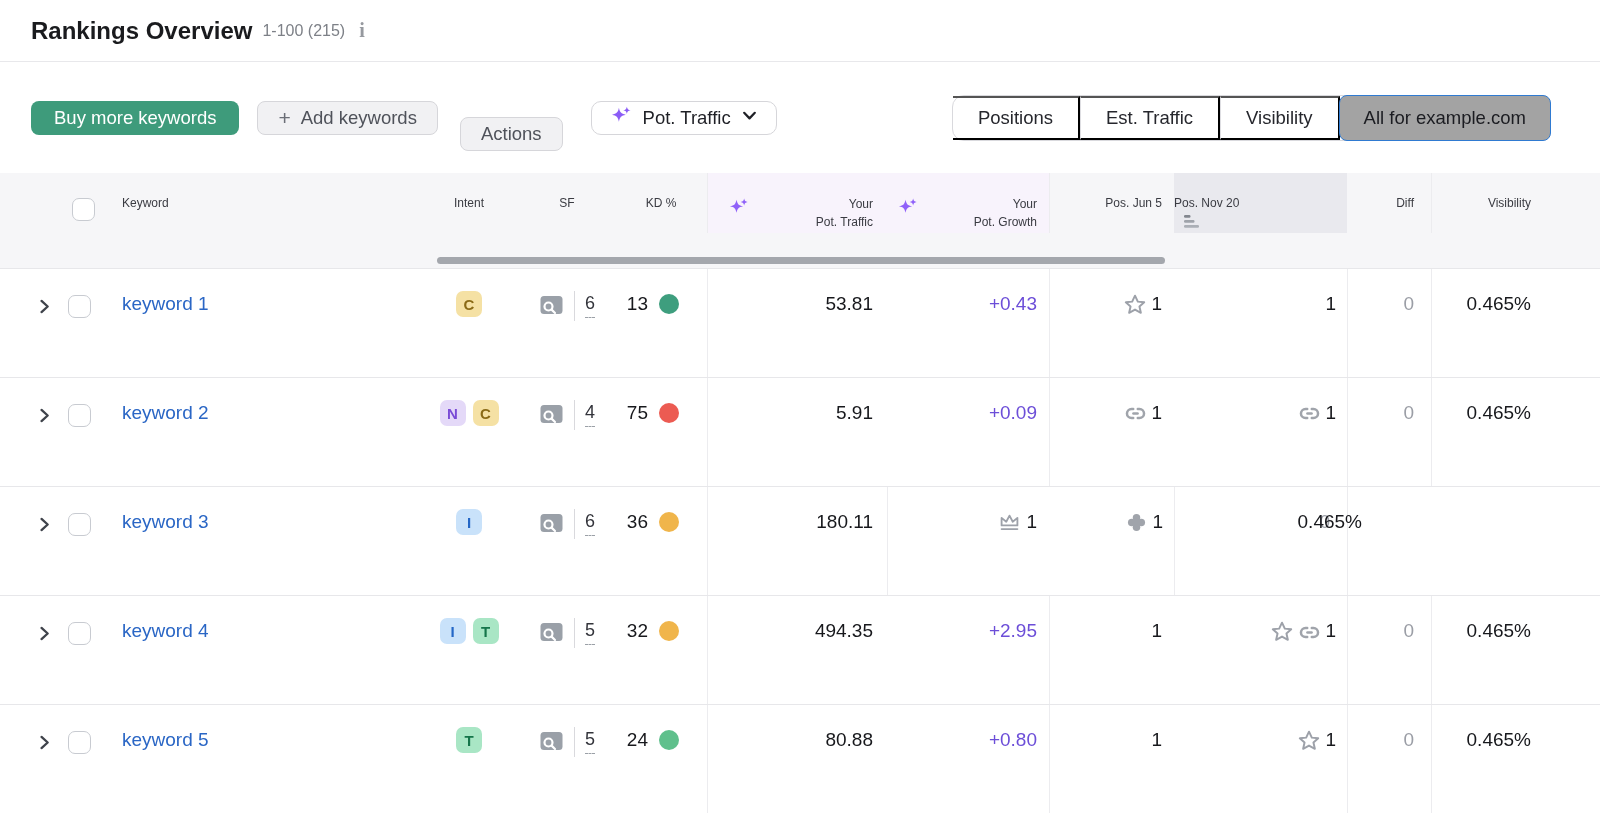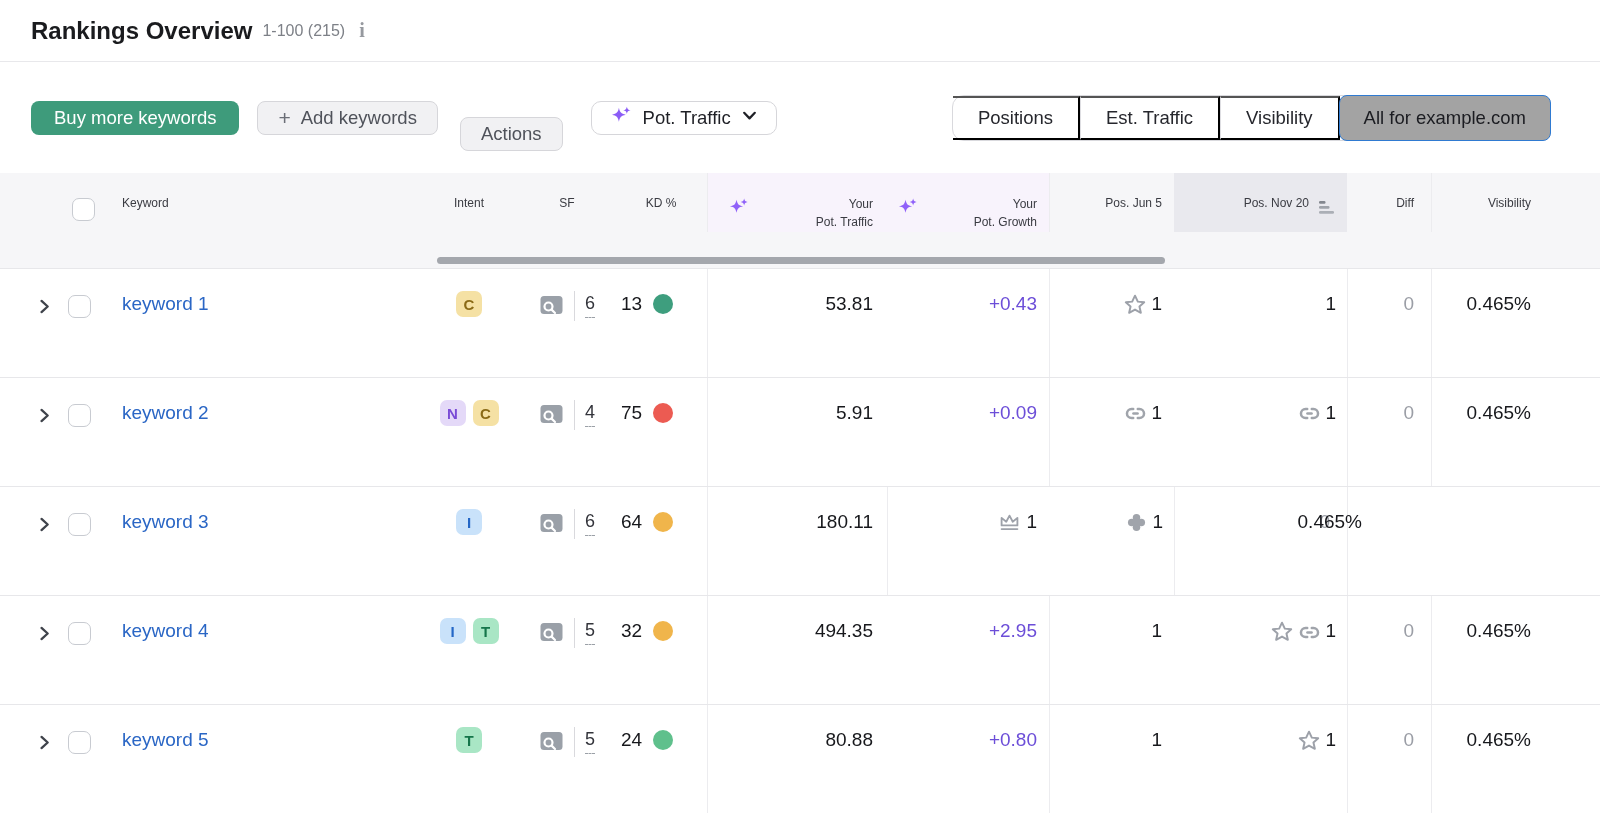--- a/index.html
+++ b/index.html
@@ -41,7 +41,7 @@
   .hc.right { justify-content:flex-end; }
   .b-l { border-left:1px solid #ECECEF; }
   .purple-bg { background:#F8F3FC;gap:16px; }
-  .nov-bg { background:#E9E9EE; }
+  .nov-bg { background:#E9E9EE;flex-direction:column; }
   .two-line { justify-content:space-between; line-height:1.48; }
   .two-line .lines { text-align:right; }
   .sort-ic { margin-left:8px; margin-top:3px; }

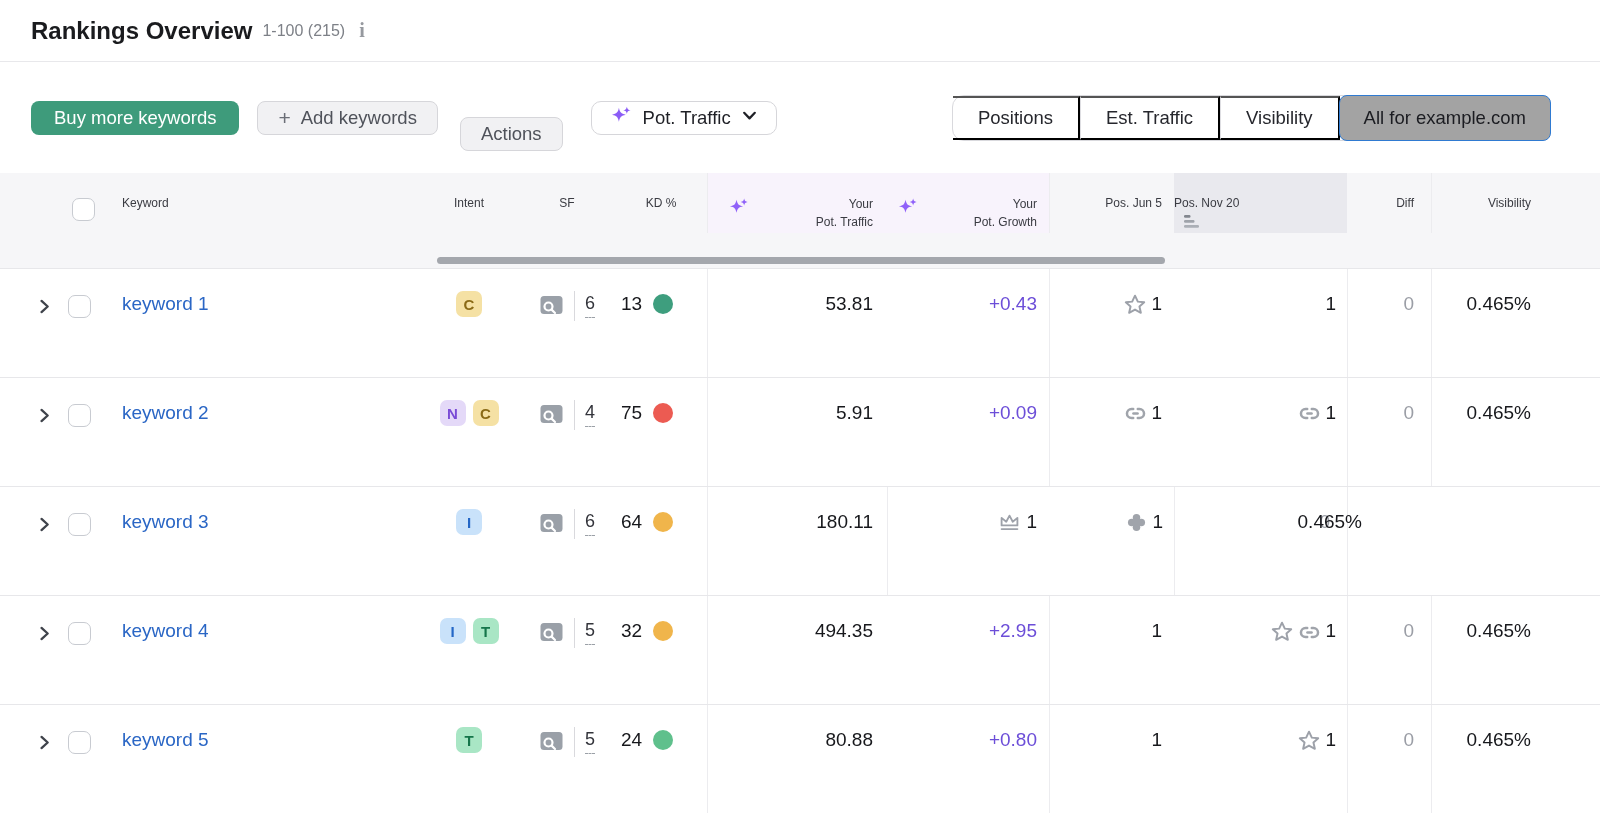--- a/index.html
+++ b/index.html
@@ -68,7 +68,7 @@
   .sf-div { width:1px; height:30px; background:#D9D9DD; margin-top:-3px; }
   .sf-num { font-size:18px; color:#33343B; border-bottom:1.6px dashed #9BA0A7;
     padding-bottom:3px; cursor:pointer; line-height:1.1; }
-  .c-kd { justify-content:center; padding-right:28px; gap:11px; }
+  .c-kd { justify-content:flex-end; padding-right:28px; gap:11px; }
   .kd-dot { width:20px; height:20px; border-radius:50%; margin-top:1px; }
   .c-num { justify-content:flex-end; align-items:flex-start; }
   .c-traffic { padding-right:14px; }

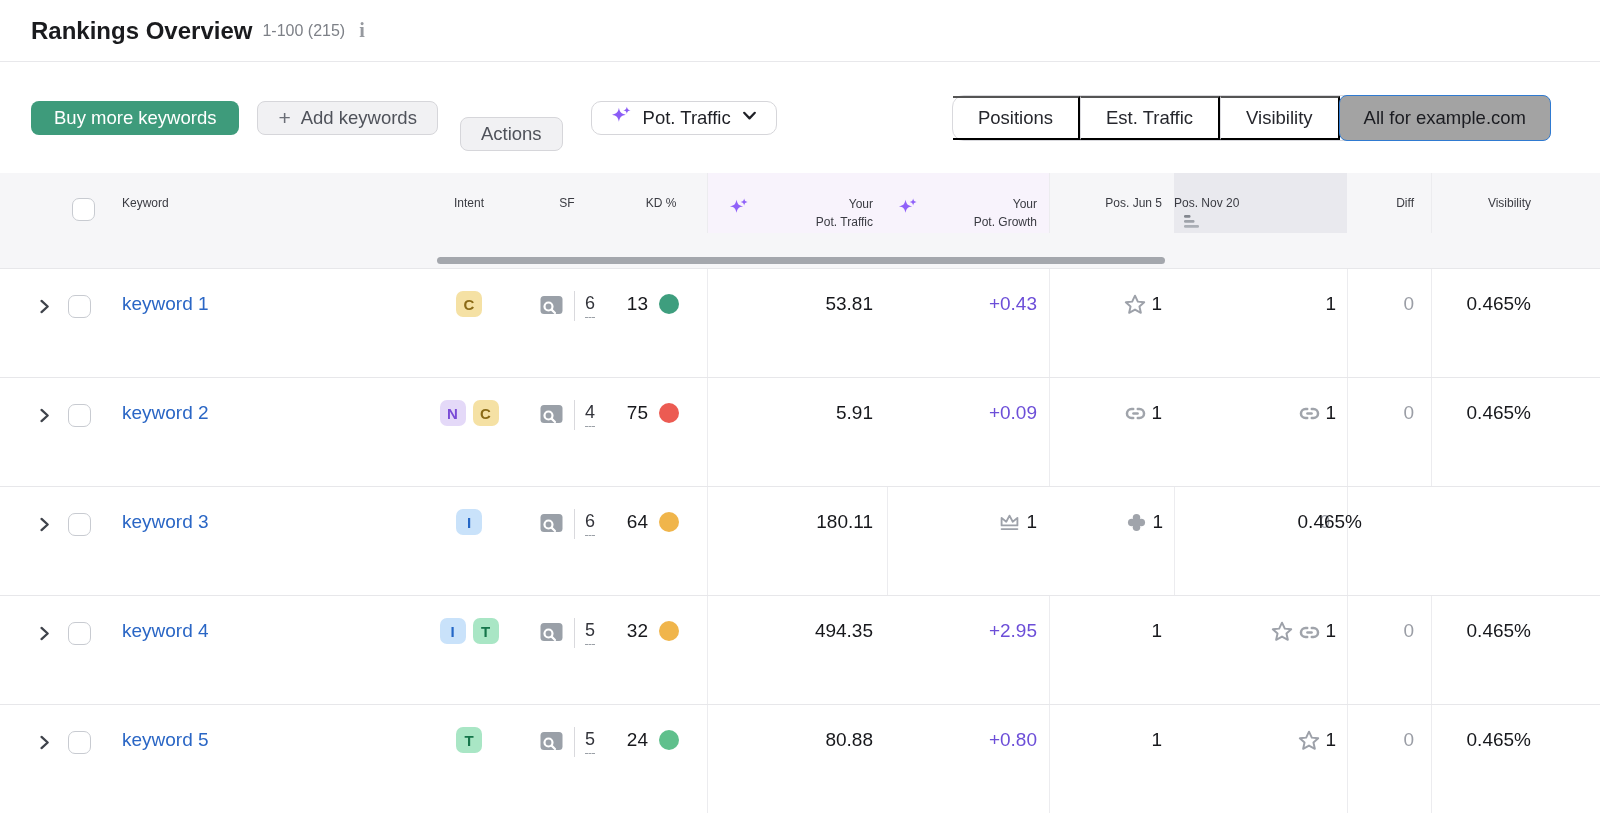--- a/index.html
+++ b/index.html
@@ -311,7 +311,7 @@
       <span class="sf-num">6</span>
     </div>
     <div class="rc c-kd">
-      <span>64</span>
+      <span>36</span>
       <span class="kd-dot" style="background: rgb(240, 181, 75);"></span>
     </div>
     <div class="rc c-num c-traffic b-l">180.11</div>

